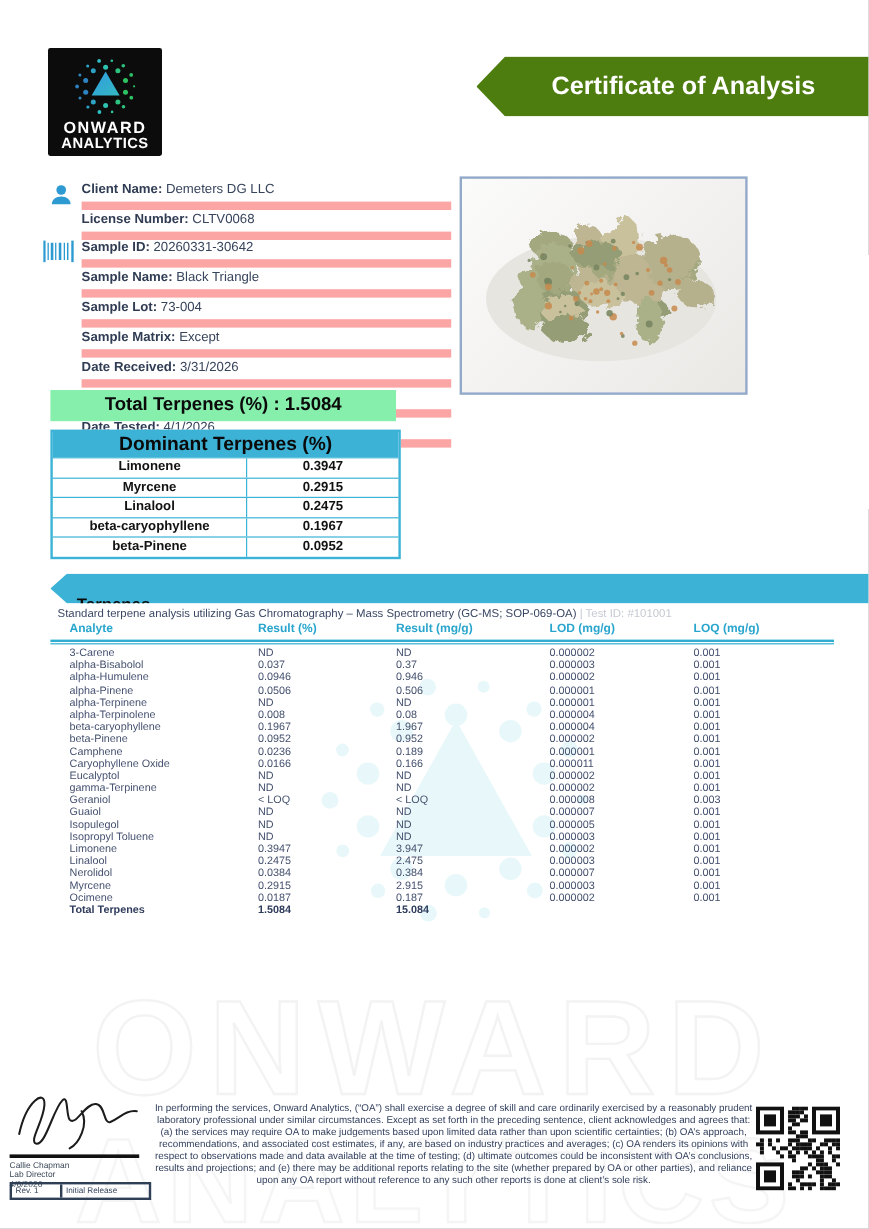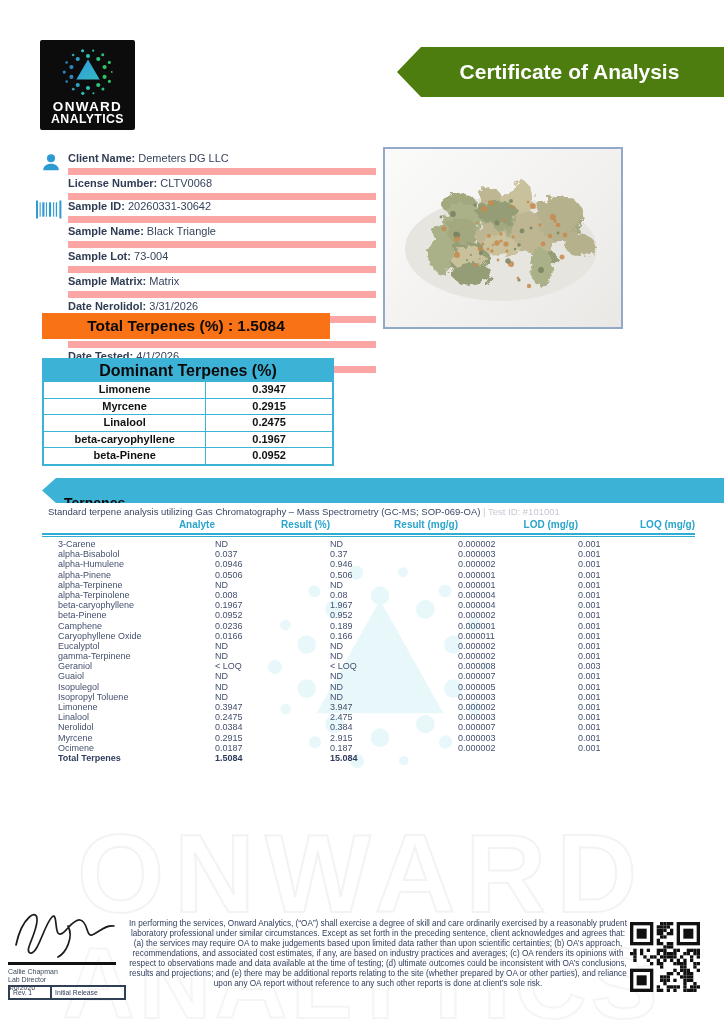--- a/index.html
+++ b/index.html
@@ -178,7 +178,7 @@
       <div class="info-row"><b>Sample ID:</b><span> 20260331-30642</span></div>
       <div class="info-row"><b>Sample Name:</b><span> Black Triangle</span></div>
       <div class="info-row"><b>Sample Lot:</b><span> 73-004</span></div>
-      <div class="info-row"><b>Sample Matrix:</b><span> Matrix</span></div>
+      <div class="info-row"><b>Sample Matrix:</b><span> Except</span></div>
       <div class="info-row"><b>Date Nerolidol:</b><span> 3/31/2026</span></div>
       <div class="info-row"><b>Date Reported:</b><span> 4/6/2026</span></div>
       <div class="info-row"><b>Date Tested:</b><span> 4/1/2026</span></div>

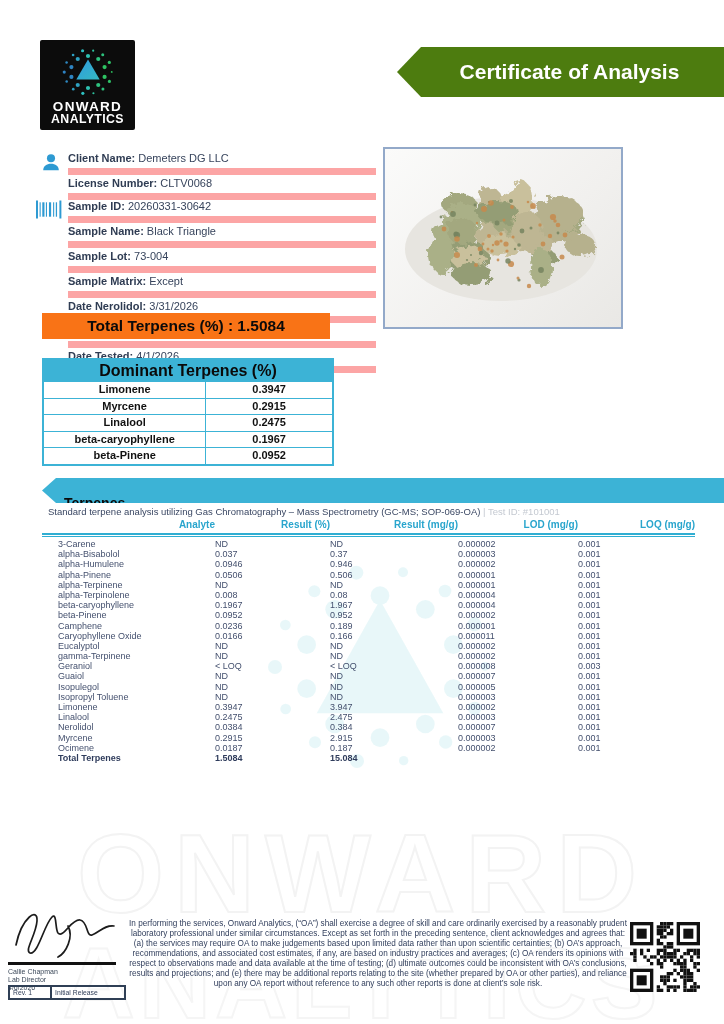--- a/index.html
+++ b/index.html
@@ -179,7 +179,7 @@
       <div class="info-row"><b>Sample Name:</b><span> Black Triangle</span></div>
       <div class="info-row"><b>Sample Lot:</b><span> 73-004</span></div>
       <div class="info-row"><b>Sample Matrix:</b><span> Except</span></div>
-      <div class="info-row"><b>Date Nerolidol:</b><span> 3/31/2026</span></div>
+      <div class="info-row"><b>Date Received:</b><span> 3/31/2026</span></div>
       <div class="info-row"><b>Date Reported:</b><span> 4/6/2026</span></div>
       <div class="info-row"><b>Date Tested:</b><span> 4/1/2026</span></div>
     </div>

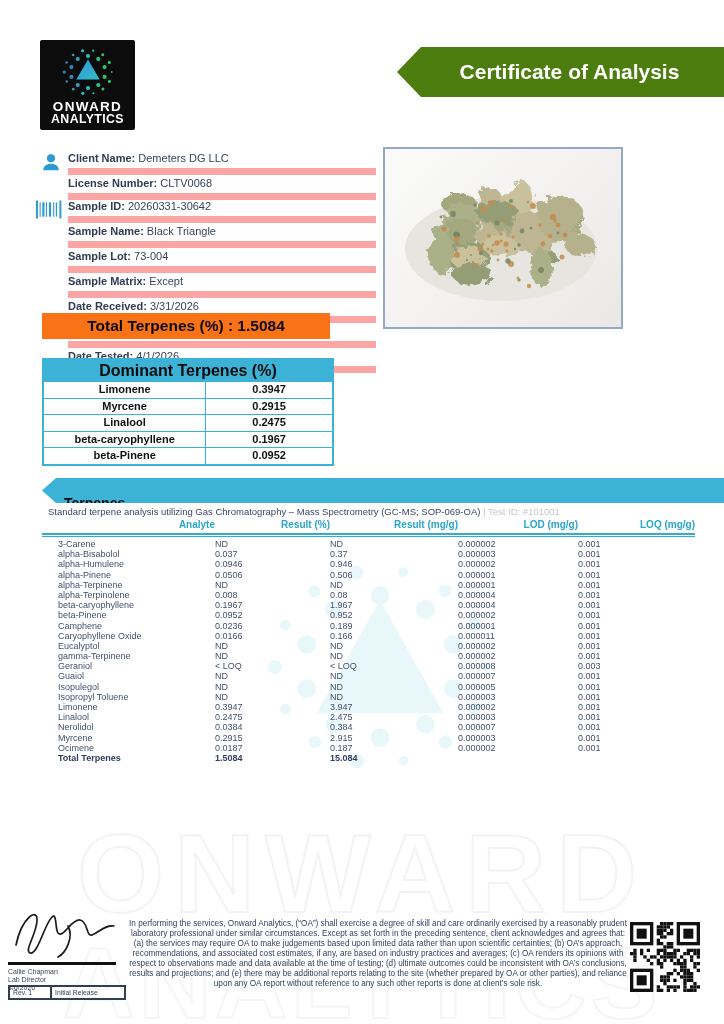--- a/index.html
+++ b/index.html
@@ -28,7 +28,7 @@
     background:linear-gradient(135deg,#fbfbfa 0%,#f1f0ee 60%,#e9e8e5 100%);}
 
   
-  .total-banner{position:absolute;left:42px;top:313px;width:288px;height:26px;background:#f97316;
+  .total-banner{position:absolute;left:42px;top:325px;width:288px;height:26px;background:#86efac;
     display:flex;align-items:center;justify-content:center;font-size:15.5px;font-weight:bold;color:#0a0a0a;}
   .dom-table{position:absolute;left:42px;top:358px;width:288px;border:2px solid #3cb3d6;background:#fff;}
   .dom-head{background:#3cb3d6;color:#0a0a0a;font-weight:bold;font-size:16px;text-align:center;height:21px;line-height:21px;}

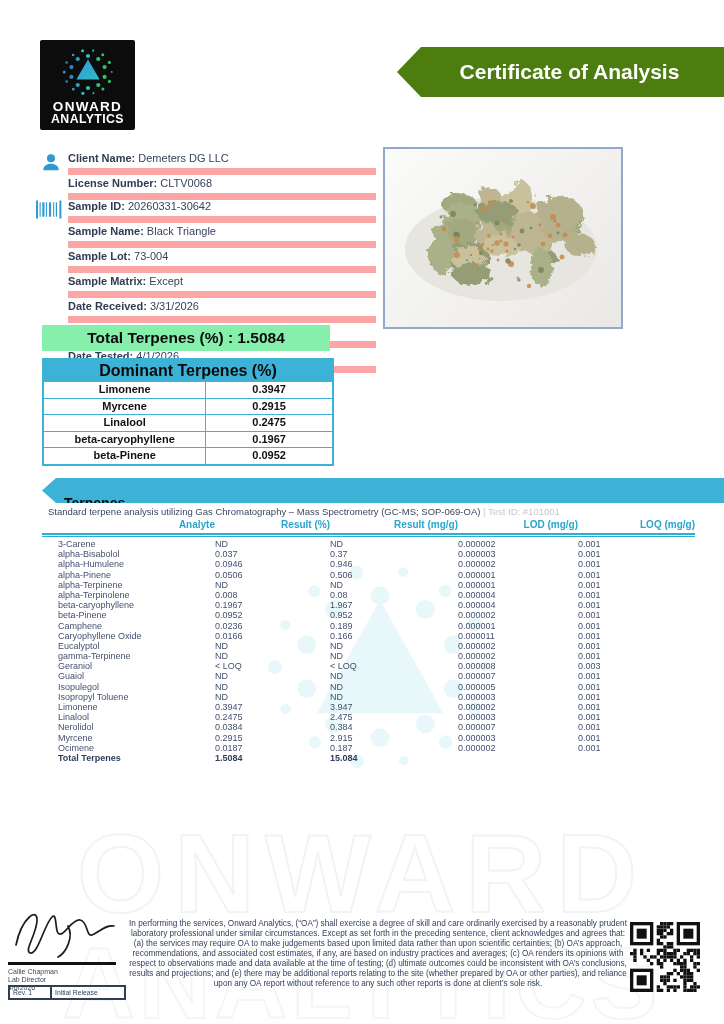--- a/index.html
+++ b/index.html
@@ -44,7 +44,7 @@
   .terp-note{position:absolute;left:48px;top:506px;font-size:9.5px;color:#3a4763;}
   .terp-note .testid{color:#c4c9d1;}
   .tgrid{display:grid;grid-template-columns:173px 115px 128px 120px auto;}
-  .terp-head{position:absolute;left:42px;top:519px;width:653px;text-align:right;}
+  .terp-head{position:absolute;left:42px;top:519px;width:653px;}
   .terp-head span{font-size:10px;font-weight:bold;color:#29a5cd;}
   .terp-head span:first-child{padding-left:16px;}
   .thead-rule{position:absolute;left:42px;top:533px;width:653px;height:4px;border-top:2.5px solid #30aed2;border-bottom:1px solid #30aed2;box-sizing:border-box;}

